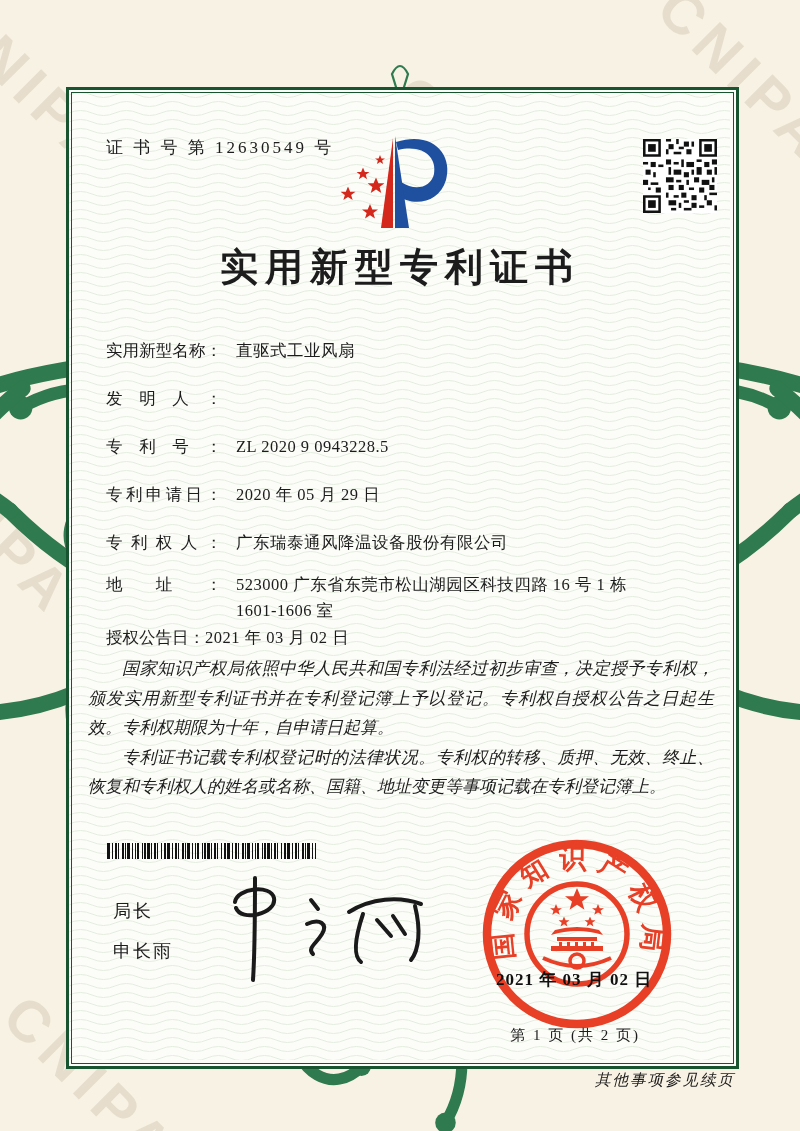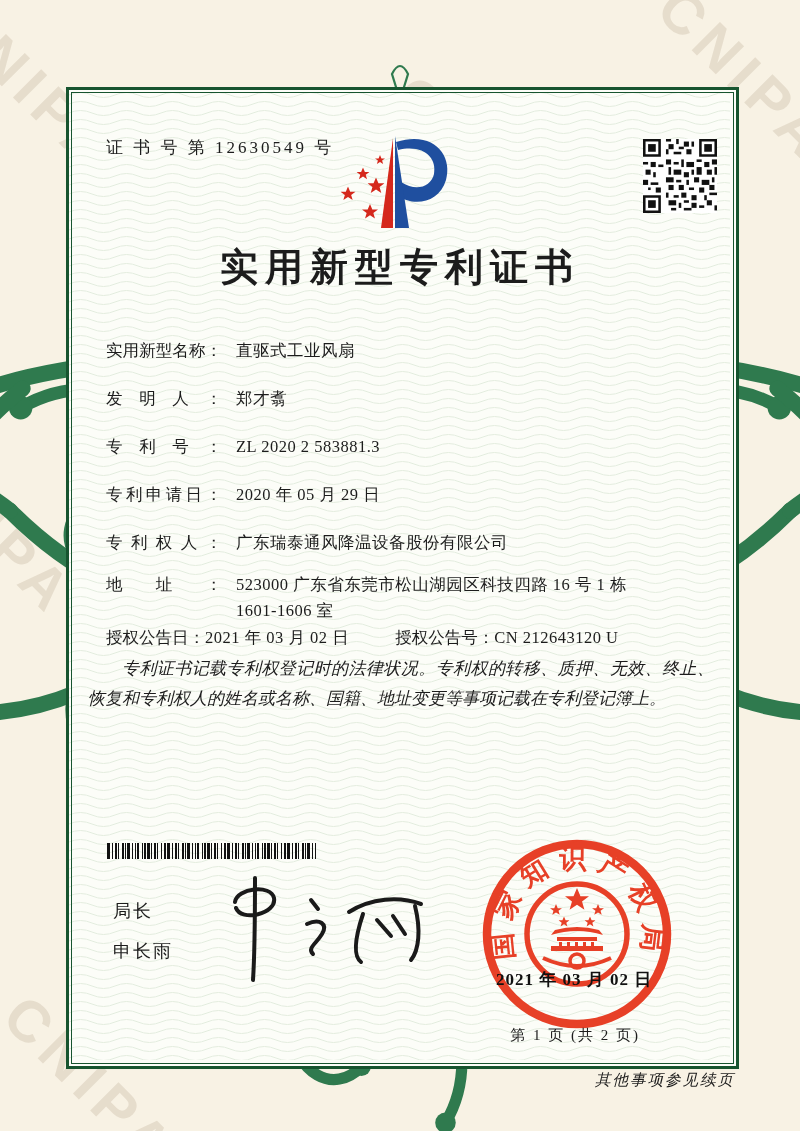--- a/index.html
+++ b/index.html
@@ -233,7 +233,6 @@
     </div>
     <div class="frow" style="top:56px">
       <span class="flabel">发明人：</span>
-      <span class="fvalue">郑才翥</span>
     </div>
     <div class="frow" style="top:104px">
       <span class="flabel">专利号：</span>

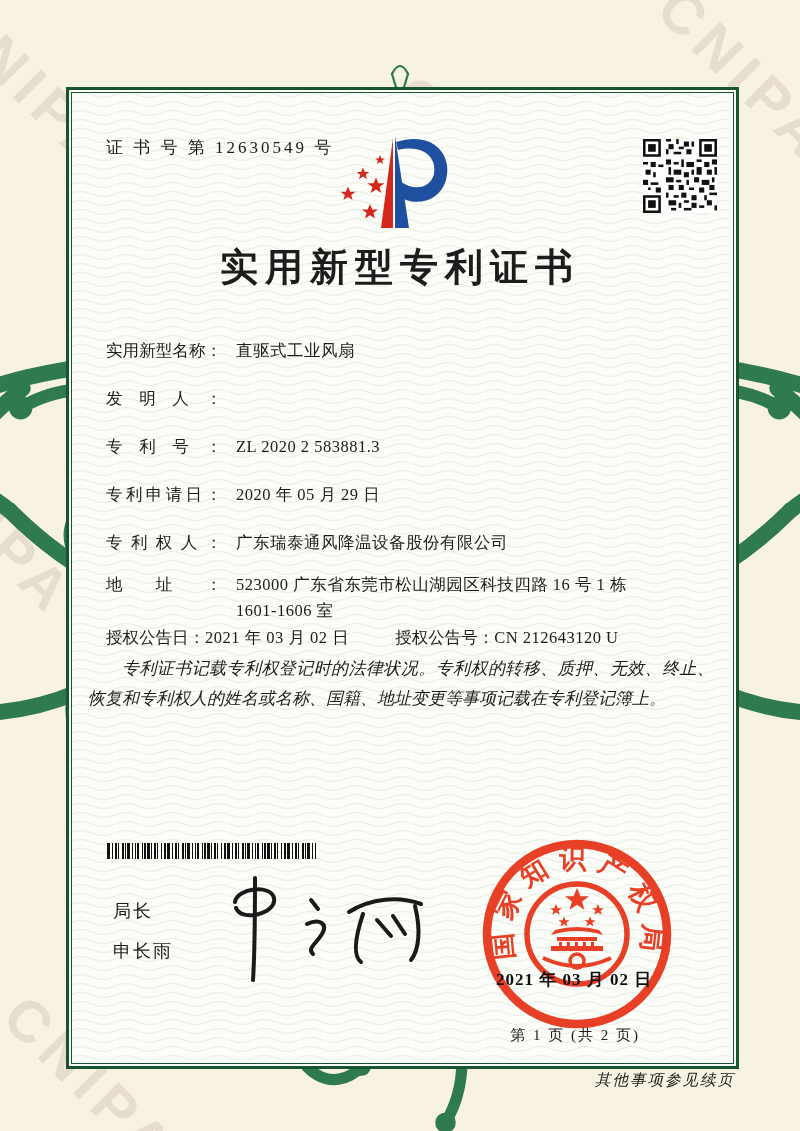--- a/index.html
+++ b/index.html
@@ -236,7 +236,7 @@
     </div>
     <div class="frow" style="top:104px">
       <span class="flabel">专利号：</span>
-      <span class="fvalue">ZL 2020 2 583881.3</span>
+      <span class="fvalue">ZL 2020 9 0943228.5</span>
     </div>
     <div class="frow" style="top:152px">
       <span class="flabel">专利申请日：</span>

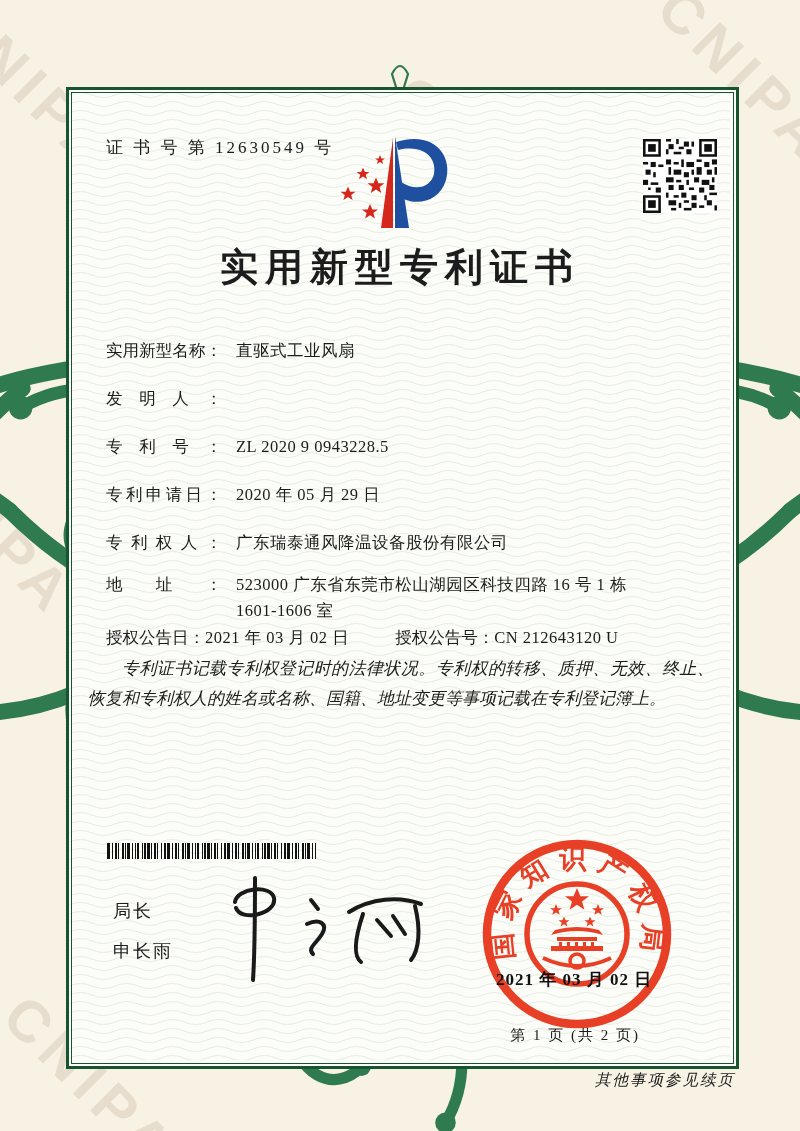--- a/index.html
+++ b/index.html
@@ -251,7 +251,7 @@
       <span class="fvalue">523000 广东省东莞市松山湖园区科技四路 16 号 1 栋 1601-1606 室</span>
     </div>
     <div class="frow" style="top:295px;width:600px">
-      <span class="grant-pair" style="margin-right:46px">
+      <span class="grant-pair" style="margin-right:58px">
         <span class="flabel2">授权公告日：</span>
         <span class="fvalue">2021 年 03 月 02 日</span>
       </span>

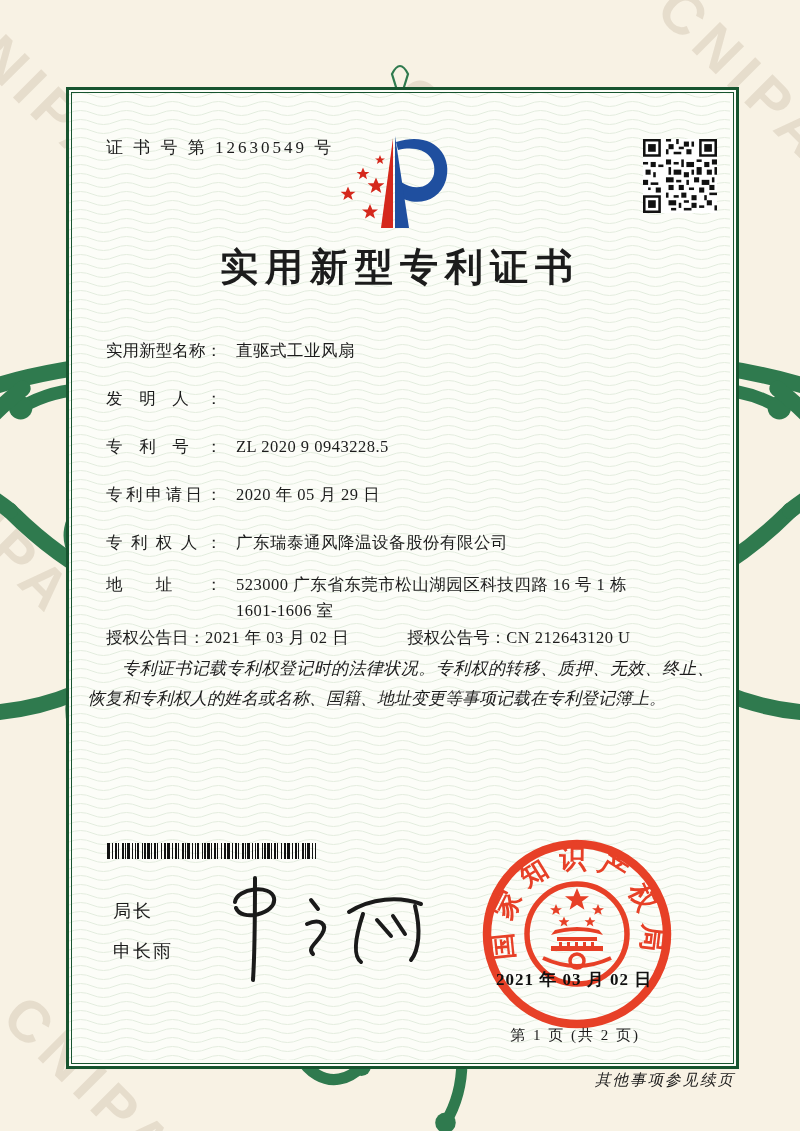--- a/index.html
+++ b/index.html
@@ -255,10 +255,6 @@
         <span class="flabel2">授权公告日：</span>
         <span class="fvalue">2021 年 03 月 02 日</span>
       </span>
-      <span class="grant-pair">
-        <span class="flabel2">授权公告号：</span>
-        <span class="fvalue">CN 212643120 U</span>
-      </span>
     </div>
   </div>
 

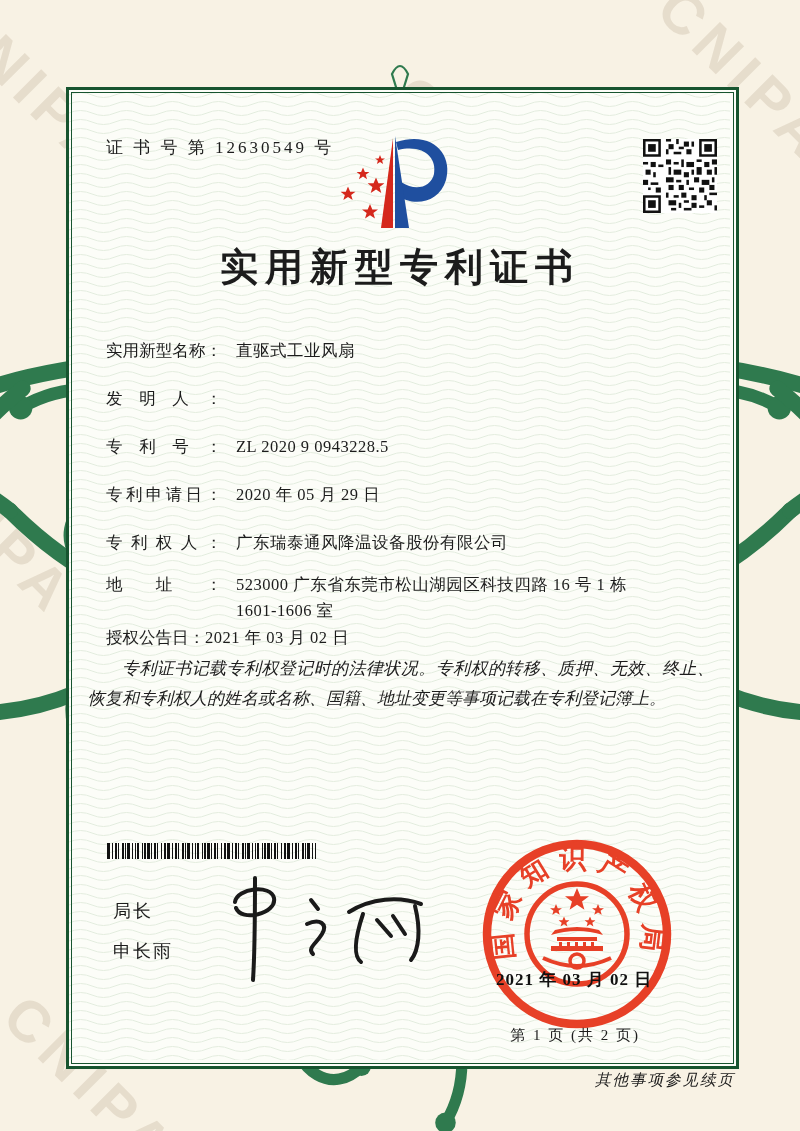--- a/index.html
+++ b/index.html
@@ -259,6 +259,7 @@
   </div>
 
   <div class="paras">
+    <p>国家知识产权局依照中华人民共和国专利法经过初步审查，决定授予专利权，颁发实用新型专利证书并在专利登记簿上予以登记。专利权自授权公告之日起生效。专利权期限为十年，自申请日起算。</p>
     <p>专利证书记载专利权登记时的法律状况。专利权的转移、质押、无效、终止、恢复和专利权人的姓名或名称、国籍、地址变更等事项记载在专利登记簿上。</p>
   </div>
 

